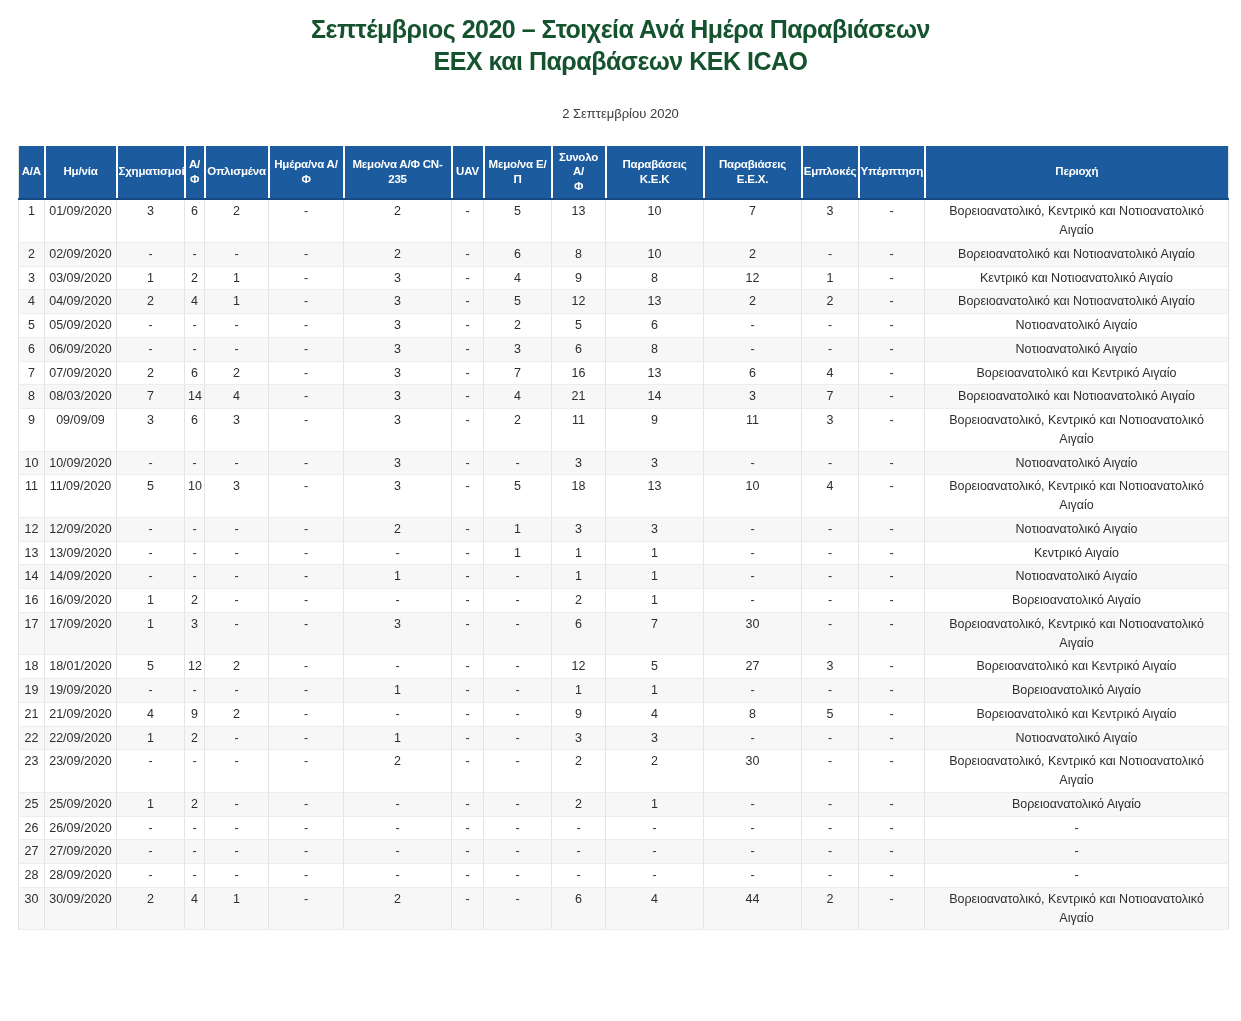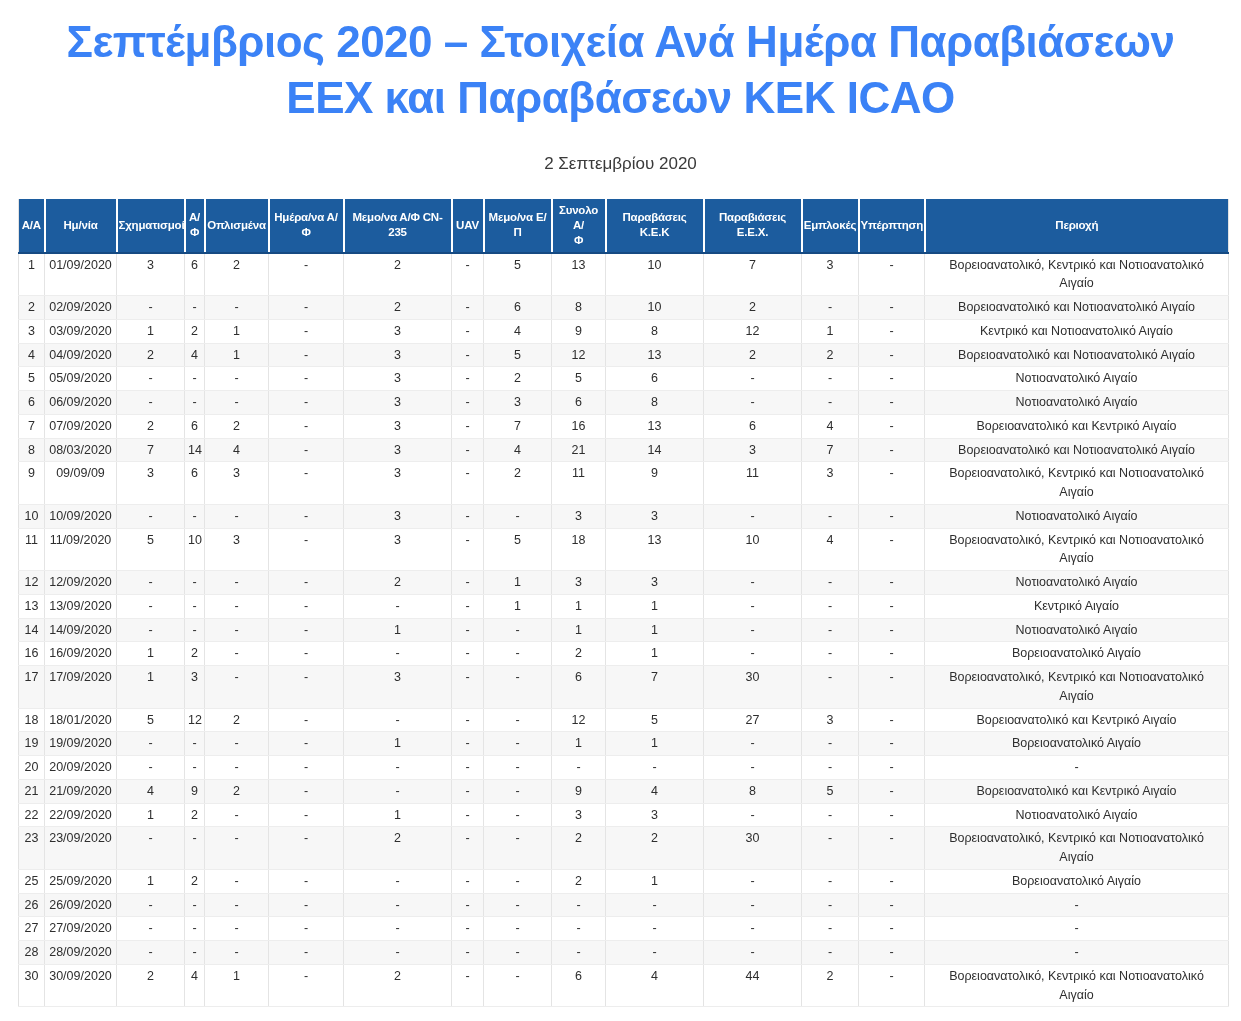--- a/index.html
+++ b/index.html
@@ -13,12 +13,12 @@
   .title{
     white-space:pre-line;
     text-align:center;
-    font-size:44px;
+    font-size:25px;
     font-weight:bold;
     letter-spacing:-0.5px;
     line-height:1.27;
     margin:14px 0 0 0;
-    color:#3b82f6;
+    color:#14532d;
   }
   .subtitle{
     text-align:center;

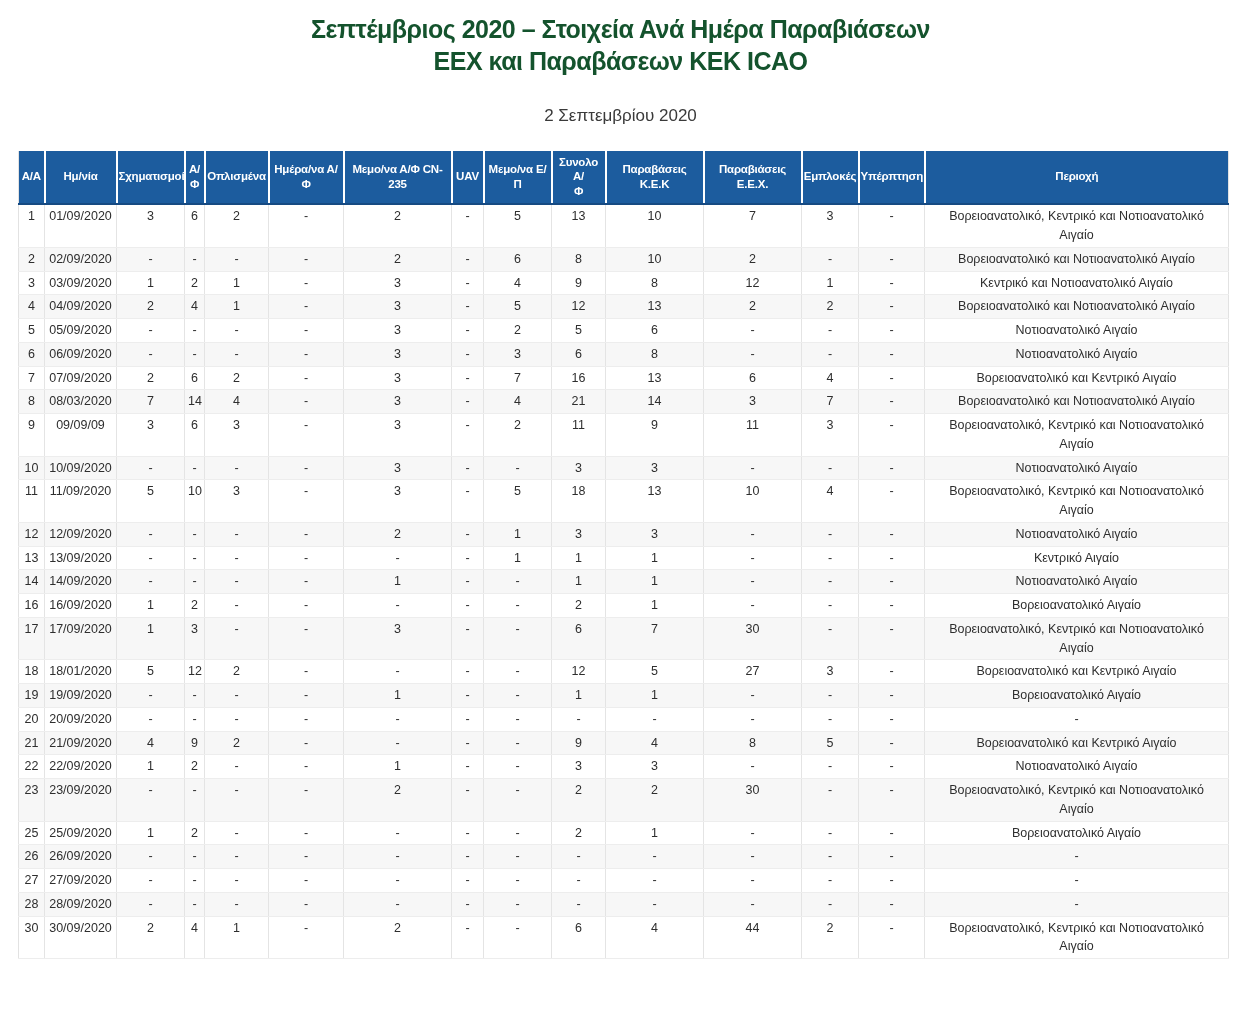--- a/index.html
+++ b/index.html
@@ -22,7 +22,7 @@
   }
   .subtitle{
     text-align:center;
-    font-size:17px;
+    font-size:13px;
     color:#3a3a3a;
     margin-top:28px;
   }

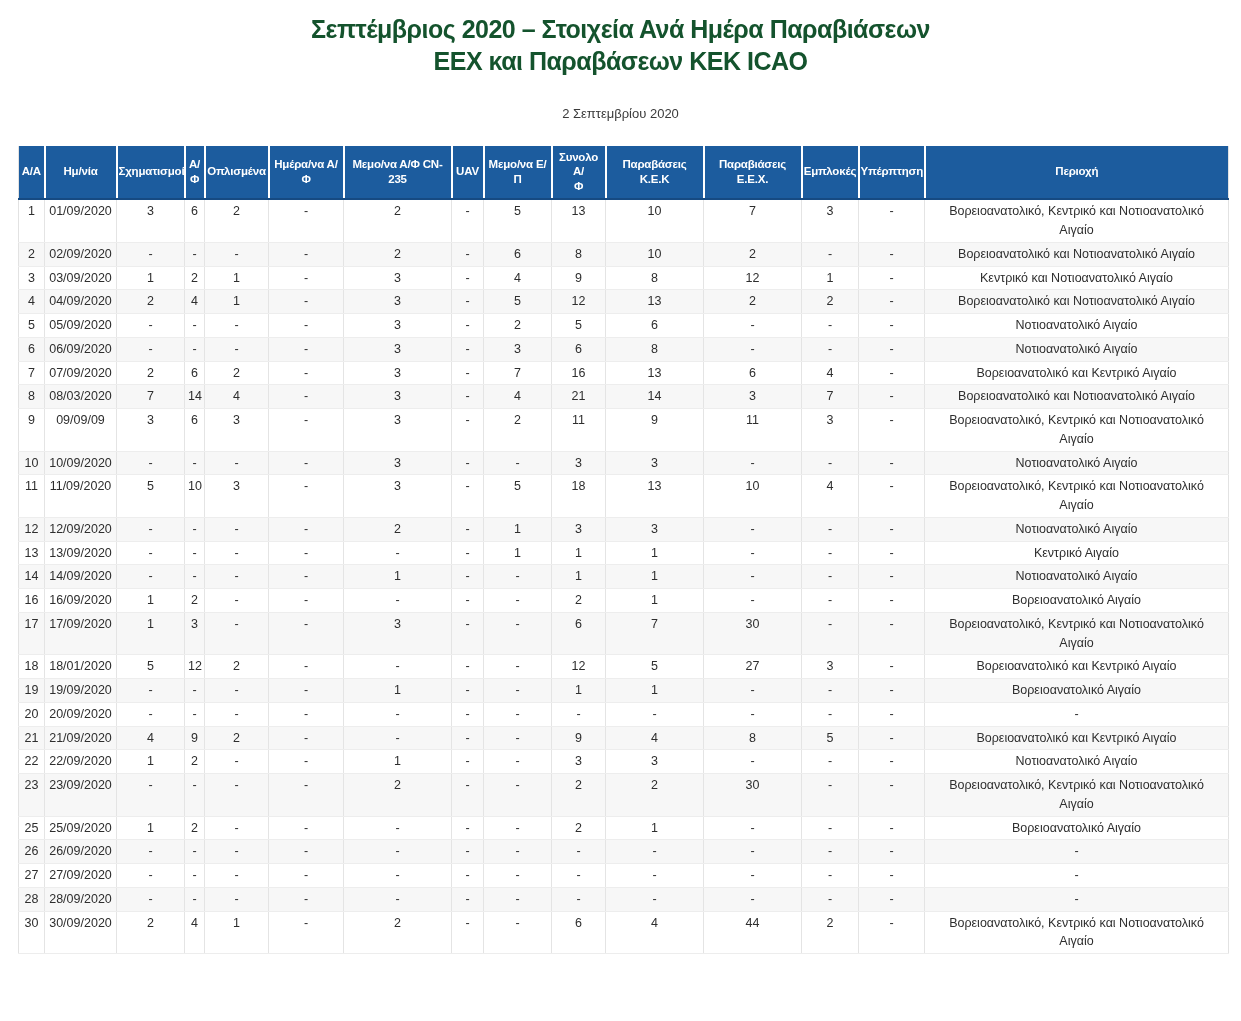--- a/index.html
+++ b/index.html
@@ -429,23 +429,6 @@
           <td class="region">Βορειοανατολικό Αιγαίο</td>
         </tr>
         <tr>
-          <td>20</td>
-          <td>20/09/2020</td>
-          <td>-</td>
-          <td>-</td>
-          <td>-</td>
-          <td>-</td>
-          <td>-</td>
-          <td>-</td>
-          <td>-</td>
-          <td>-</td>
-          <td>-</td>
-          <td>-</td>
-          <td>-</td>
-          <td>-</td>
-          <td class="region">-</td>
-        </tr>
-        <tr>
           <td>21</td>
           <td>21/09/2020</td>
           <td>4</td>

